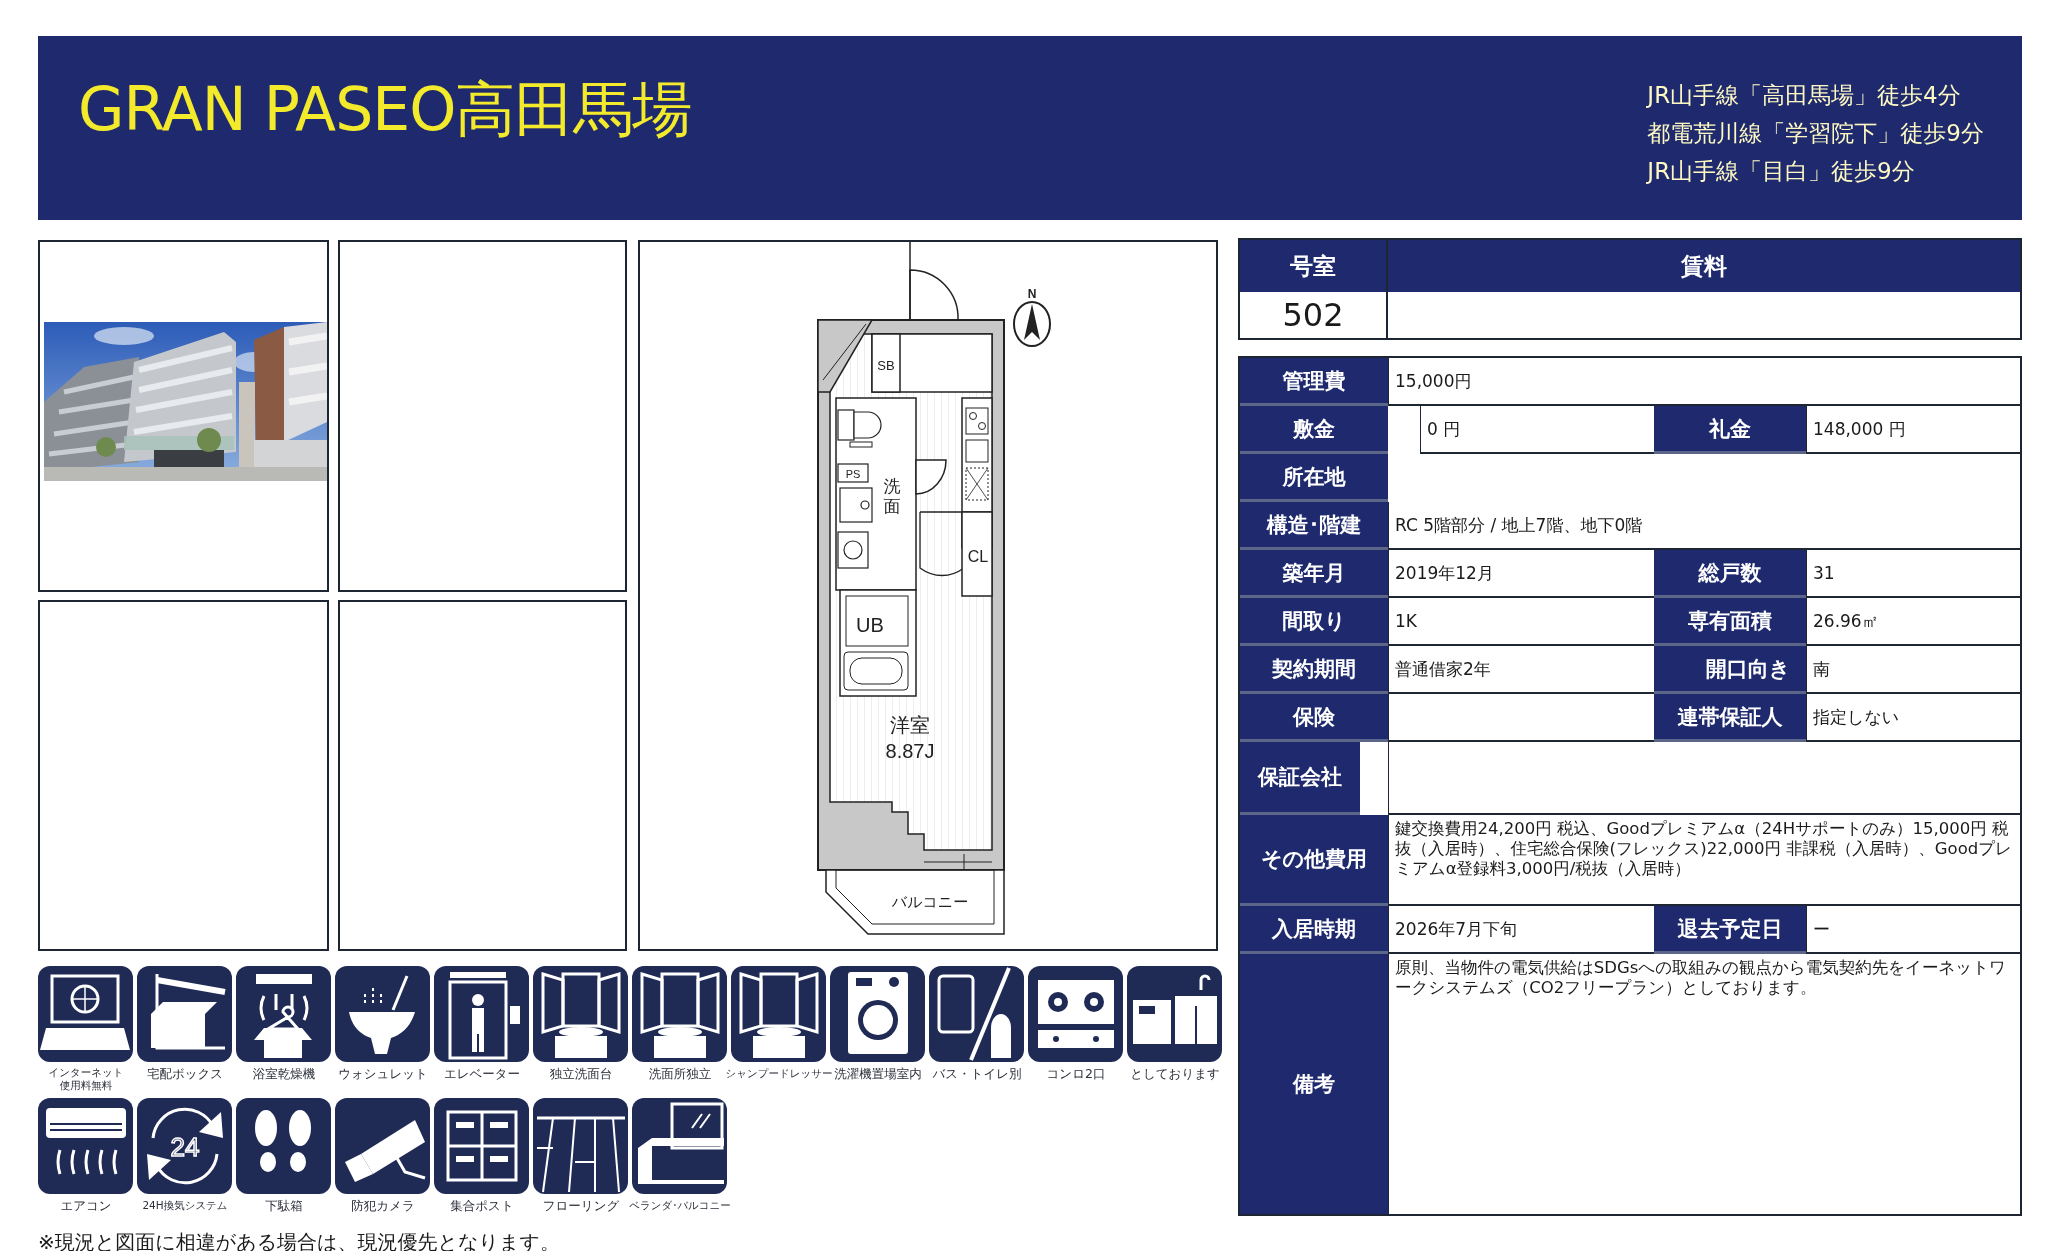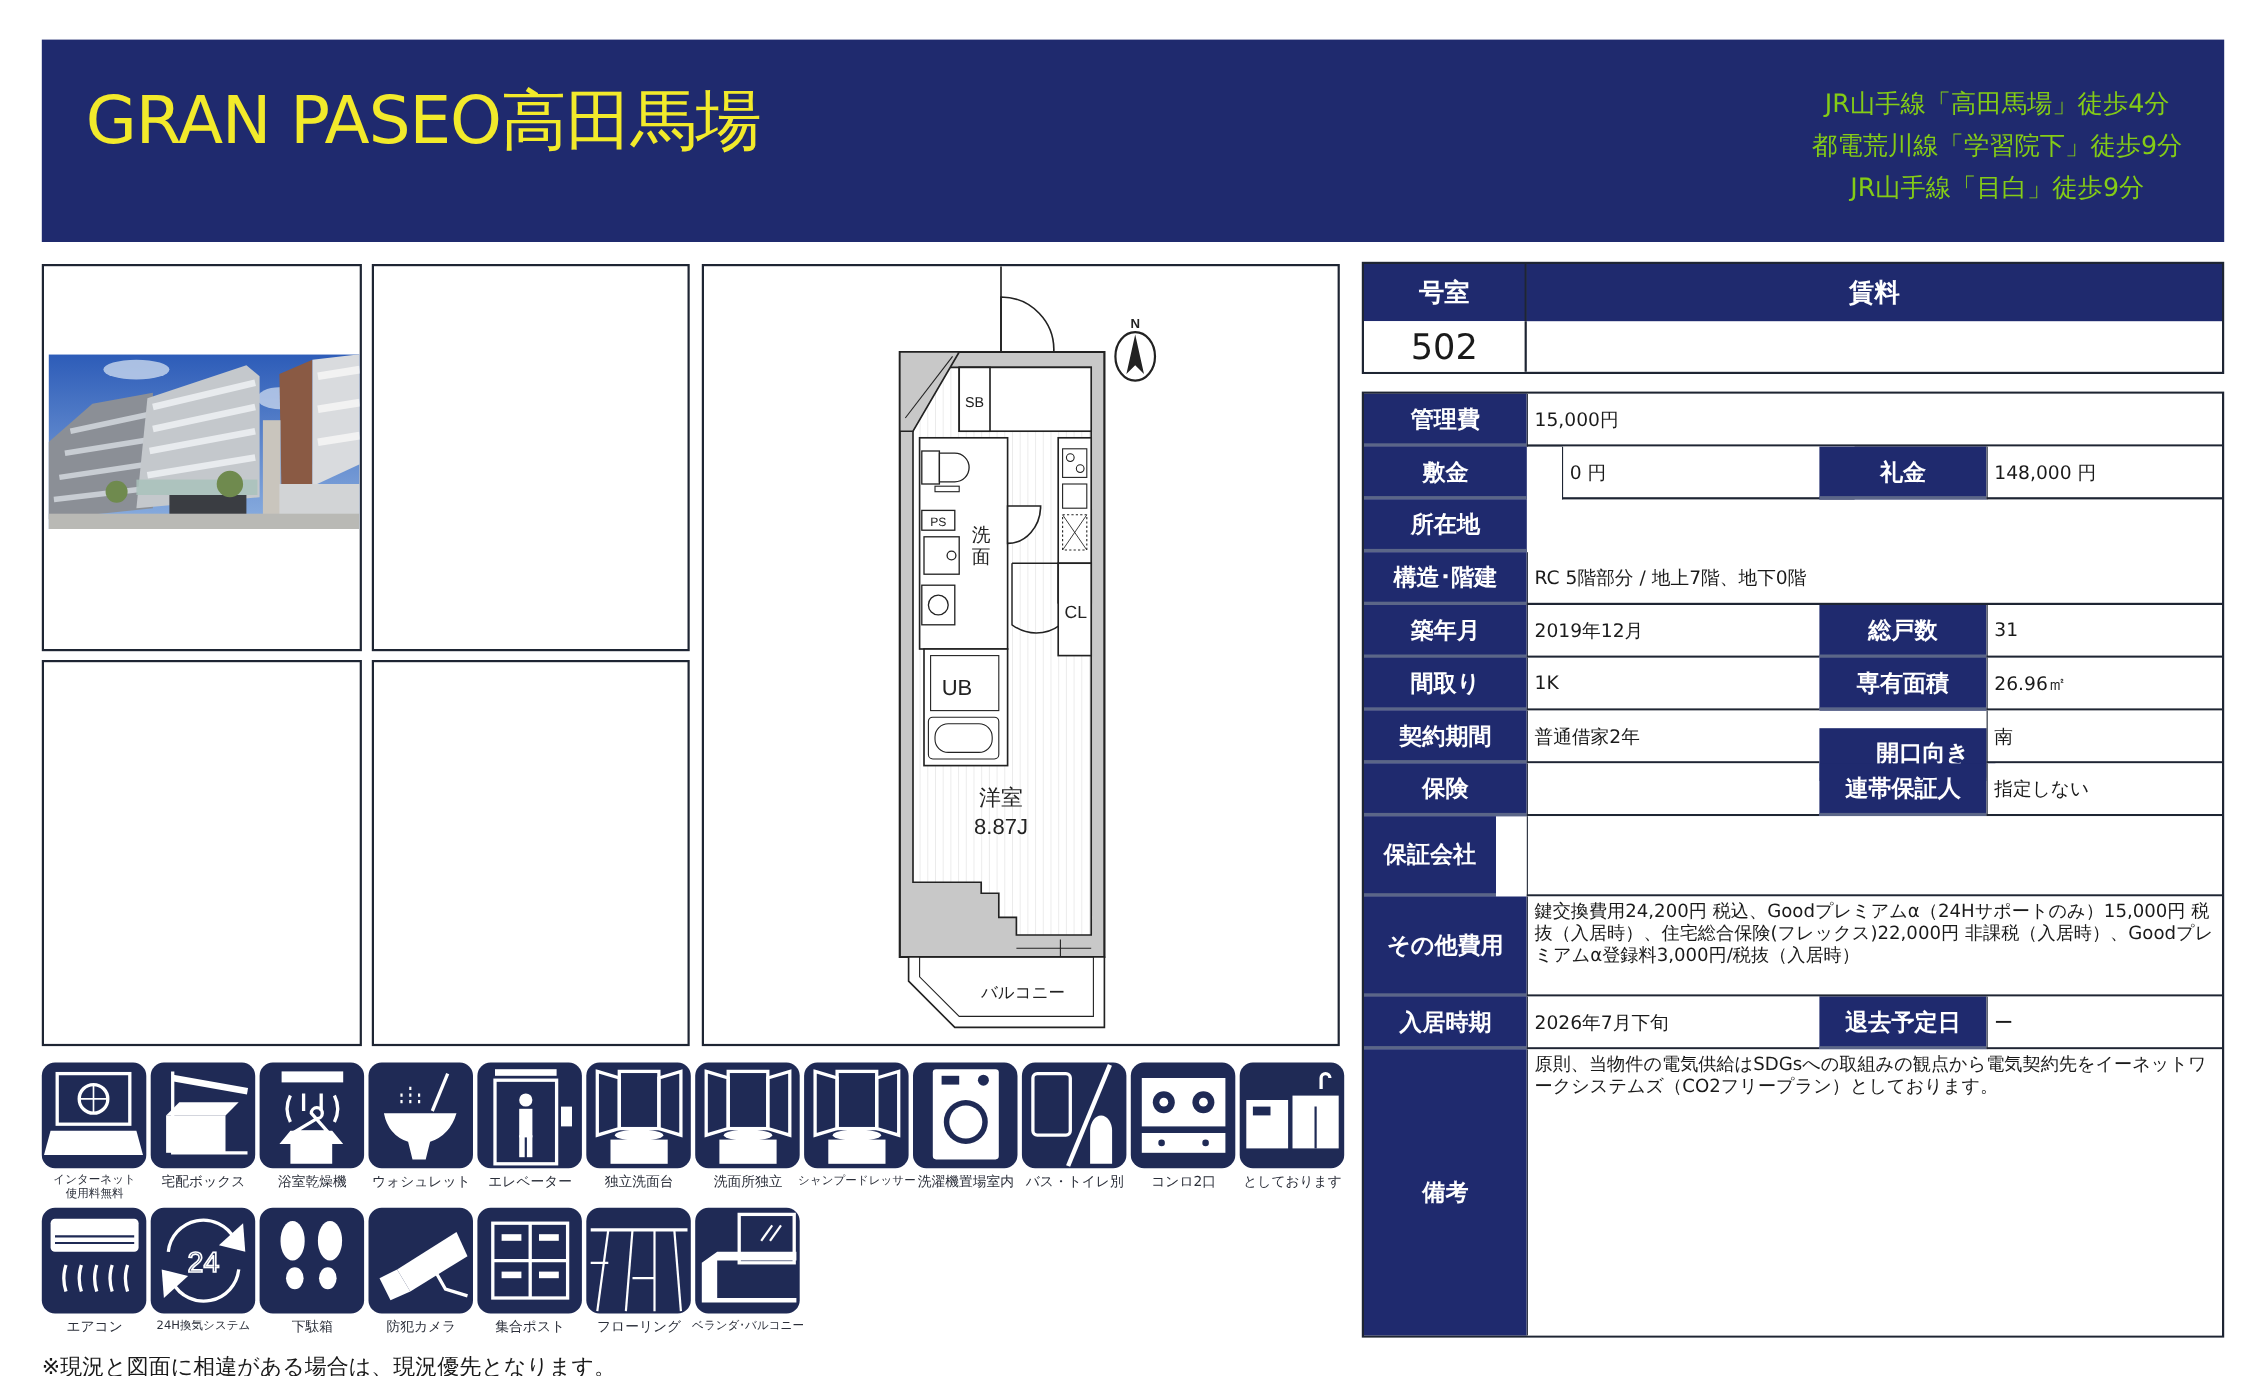--- a/index.html
+++ b/index.html
@@ -8,7 +8,7 @@
 
   .banner { position: absolute; left: 38px; top: 36px; width: 1984px; height: 184px; background: #1f2a6e; }
   .banner-title { position: absolute; left: 40px; top: 34px; font-size: 60px; color: #f2ea2b; letter-spacing: -1px; white-space: nowrap; }
-  .access { position: absolute; right: 38px; top: 40px; text-align: center; color: #84cc16; font-size: 23px; line-height: 38px; }
+  .access { position: absolute; right: 38px; top: 40px; text-align: left; color: #fef9c3; font-size: 23px; line-height: 38px; }
   .access div { white-space: nowrap; }
 
   .photo-box { position: absolute; border: 2px solid #1e2533; background: #fff; overflow: hidden; }

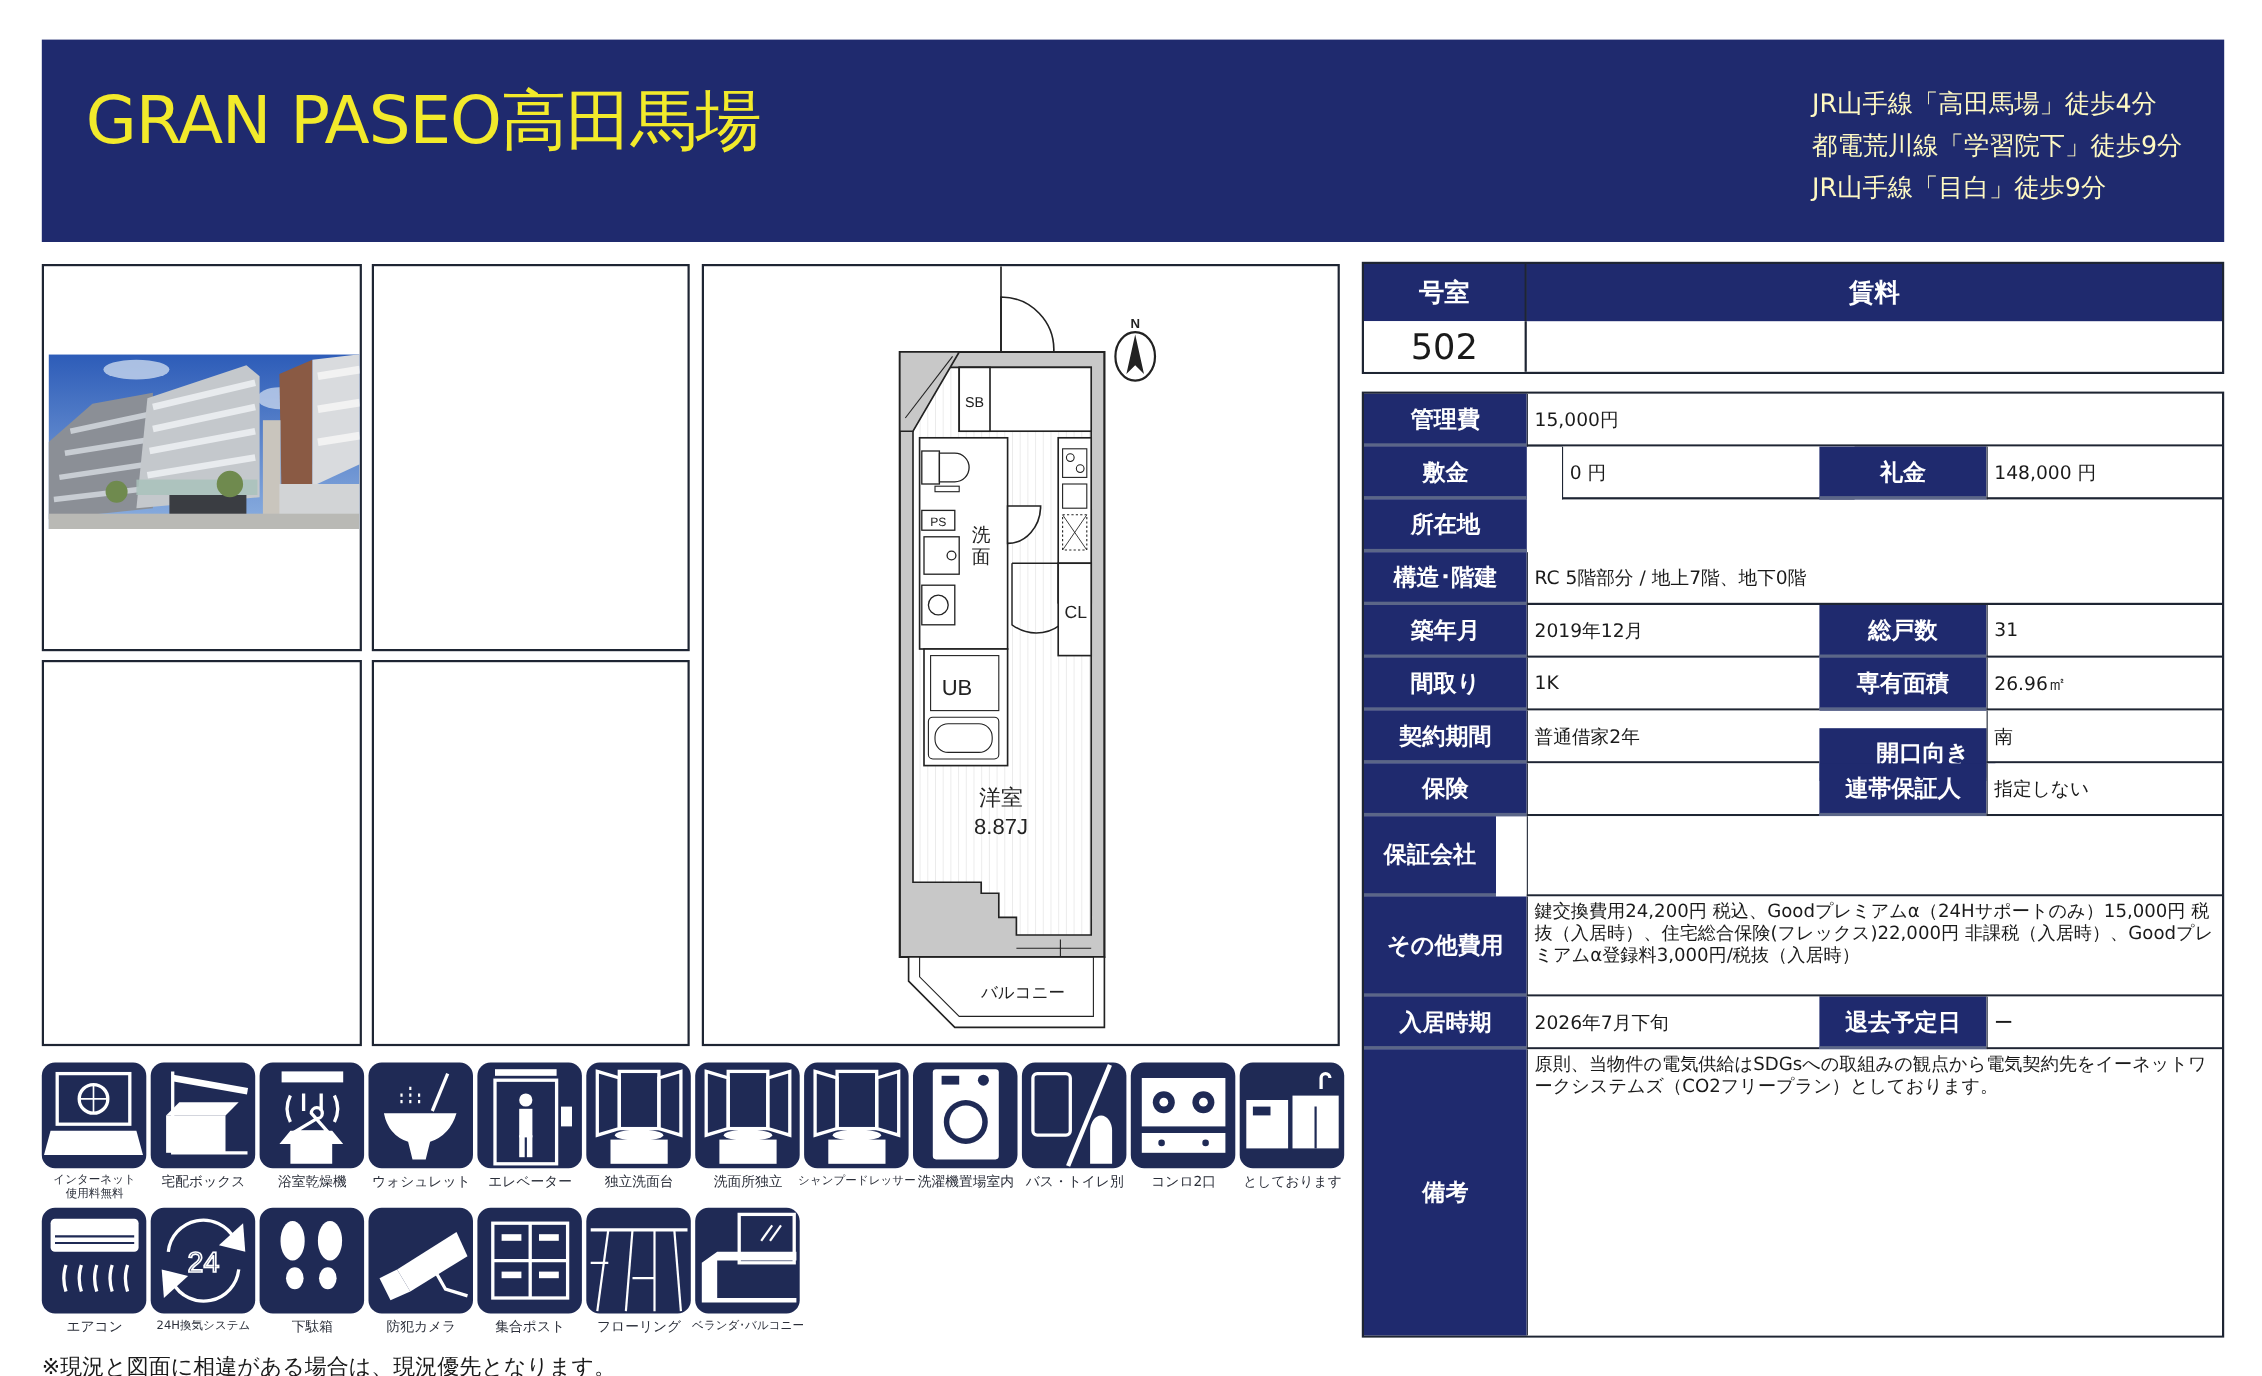--- a/index.html
+++ b/index.html
@@ -207,7 +207,7 @@
 
   <div class="cell lbl" style="left:0;top:288px;width:148px;height:48px;">契約期間</div>
   <div class="cell val" style="left:148px;top:288px;width:266px;height:48px;">普通借家2年</div>
-  <div class="cell lbl" style="left:414px;top:304px;width:160px;height:48px;padding-left:28px;">開口向き</div>
+  <div class="cell lbl" style="left:414px;top:288px;width:160px;height:48px;padding-left:28px;">開口向き</div>
   <div class="cell val" style="left:566px;top:288px;width:214px;height:48px;">南</div>
 
   <div class="cell lbl" style="left:0;top:336px;width:148px;height:48px;">保険</div>

